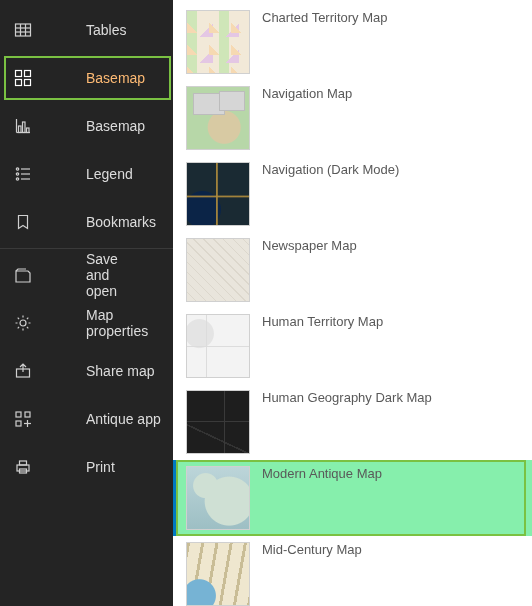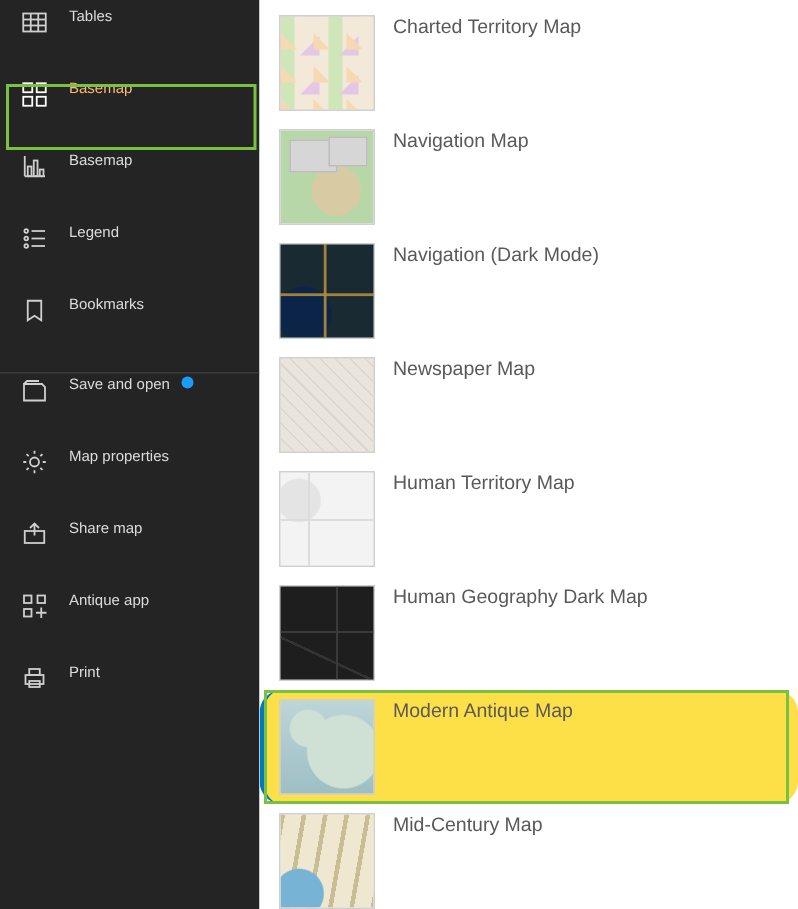--- a/index.html
+++ b/index.html
@@ -26,12 +26,14 @@
   }
   .sidebar-item {
     display: flex;
+    align-items: center;
     height: 48px;
     padding: 0 12px 0 14px;
     cursor: pointer;
     position: relative;
-    font-size: 10px;
+    font-size: 14px;
     color: #dcdcdc;
+    gap: 40px;
   }
   .sidebar-item .icon {
     width: 18px;

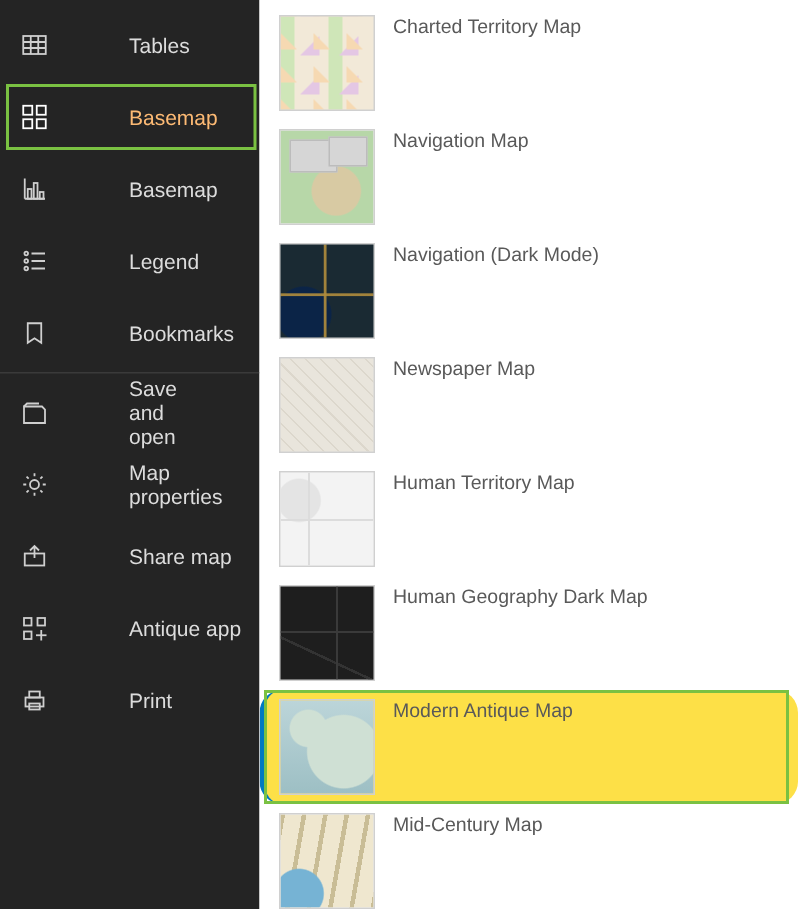--- a/index.html
+++ b/index.html
@@ -78,9 +78,8 @@
     border-left: 3px solid transparent;
   }
   .basemap-item.selected {
-    background: #fde047;
+    background: #86efac;
     border-left: 3px solid #0079c1;
-    border-radius: 15px;
   }
   .thumb {
     width: 64px; height: 64px;

